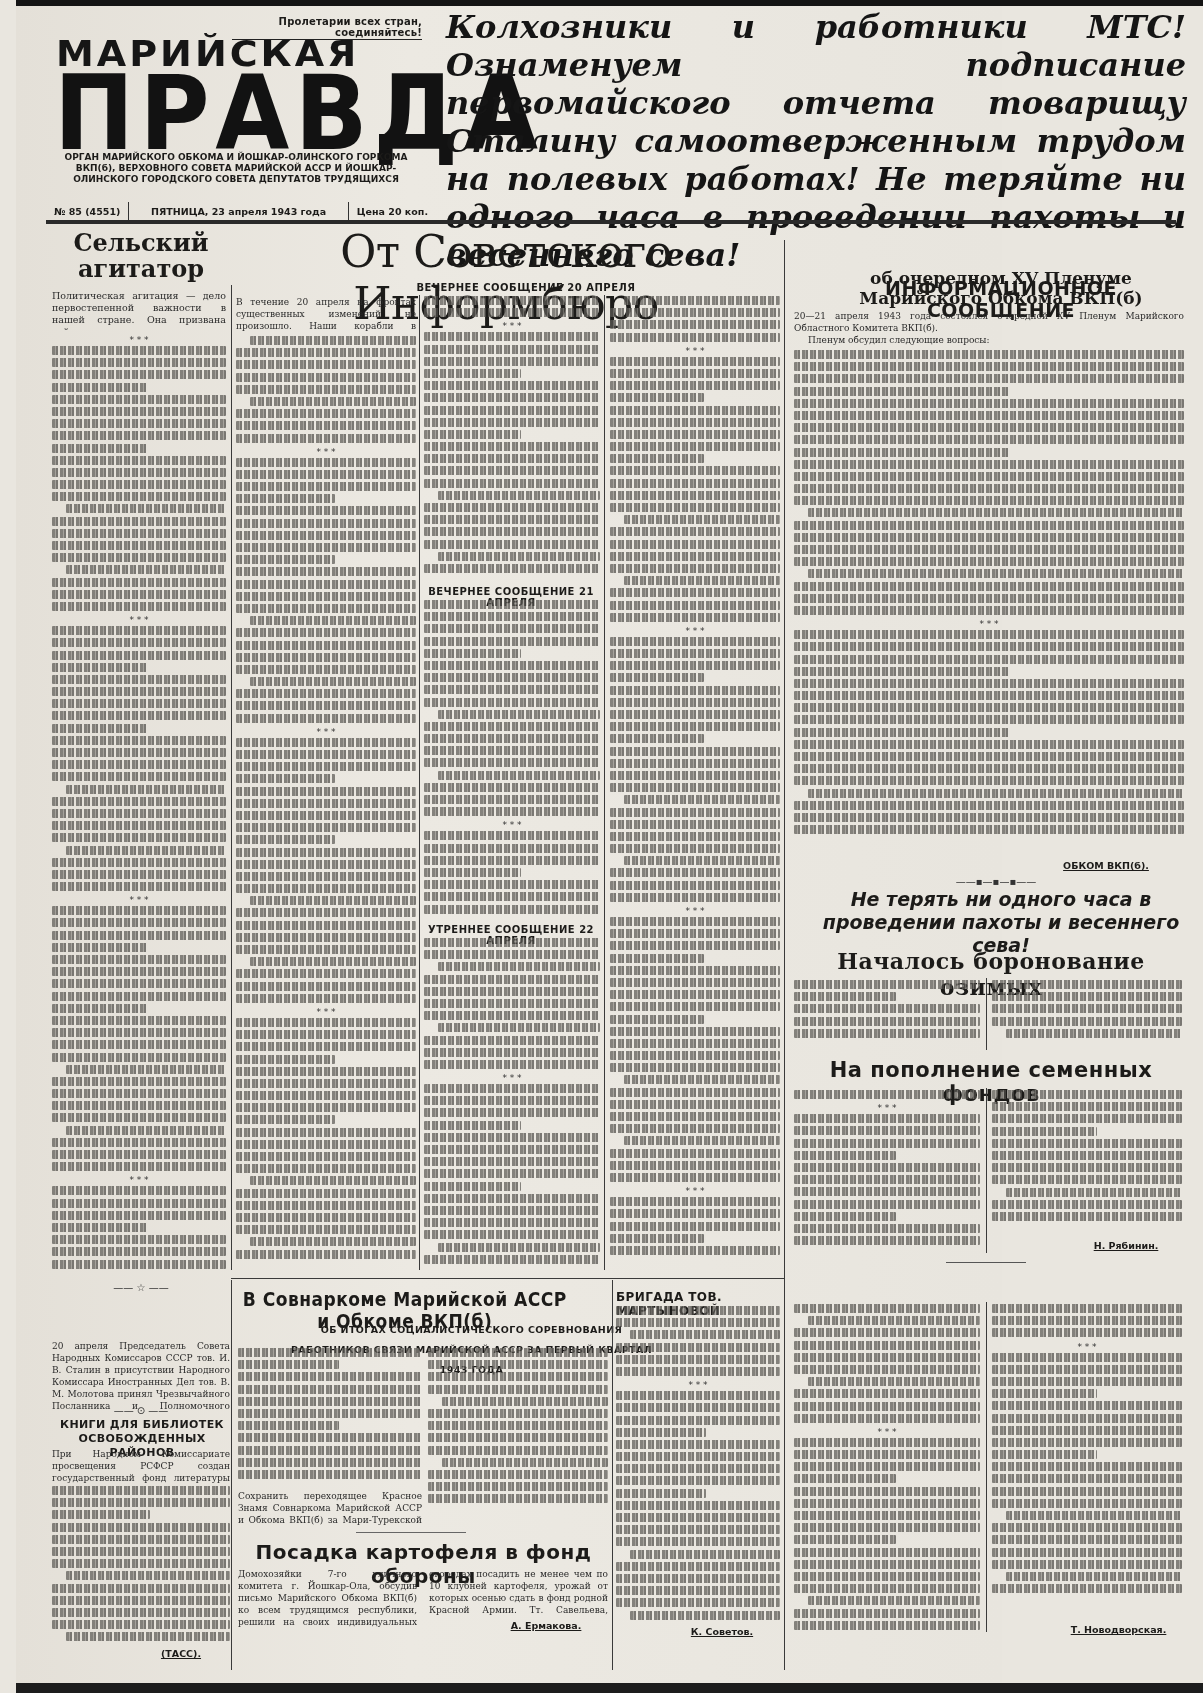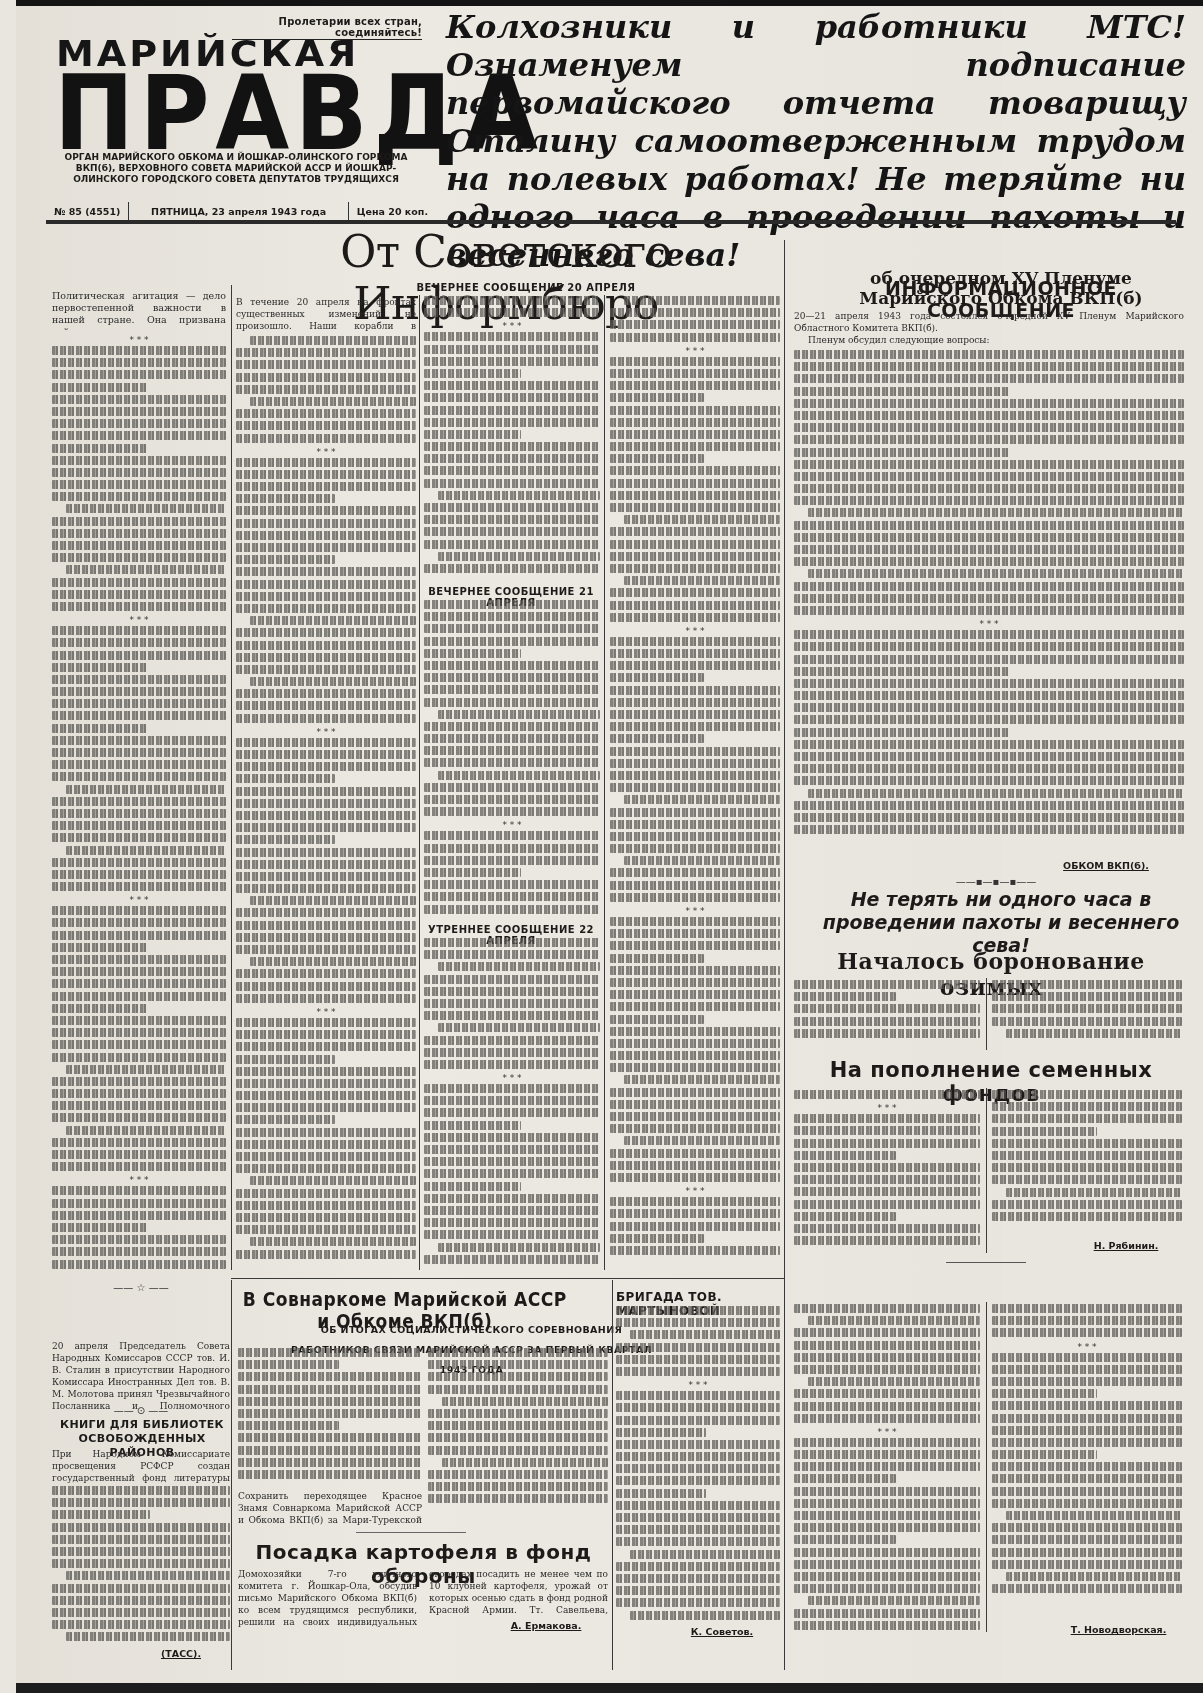--- a/index.html
+++ b/index.html
@@ -126,6 +126,7 @@
   <div class="vrule" style="left:215px;top:1280px;height:390px;"></div>
   <div class="hrule" style="left:215px;top:1278px;width:553px;"></div>
 
+  <div class="h-sel">Сельский агитатор</div>
   <div class="text-block body-text" style="left:36px;top:290px;width:174px;height:40px;">Политическая агитация — дело первостепенной важности в нашей стране. Она призвана сейчас сыграть активную роль на весеннем севе, решающем важнейшую оборонно-хозяйственную задачу второй военной весны.</div>
   <div class="text-block" style="left:36px;top:334px;width:174px;height:950px;" id="lines-left">
       <div class="stars">* * *</div>

